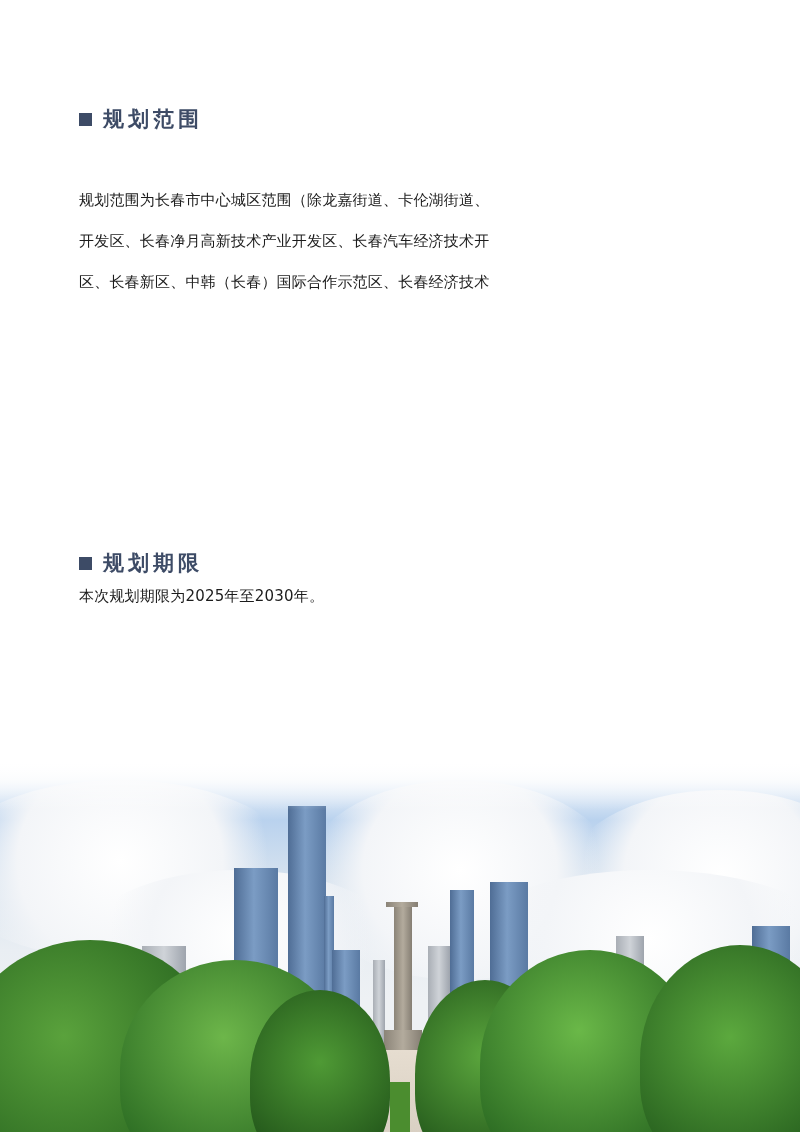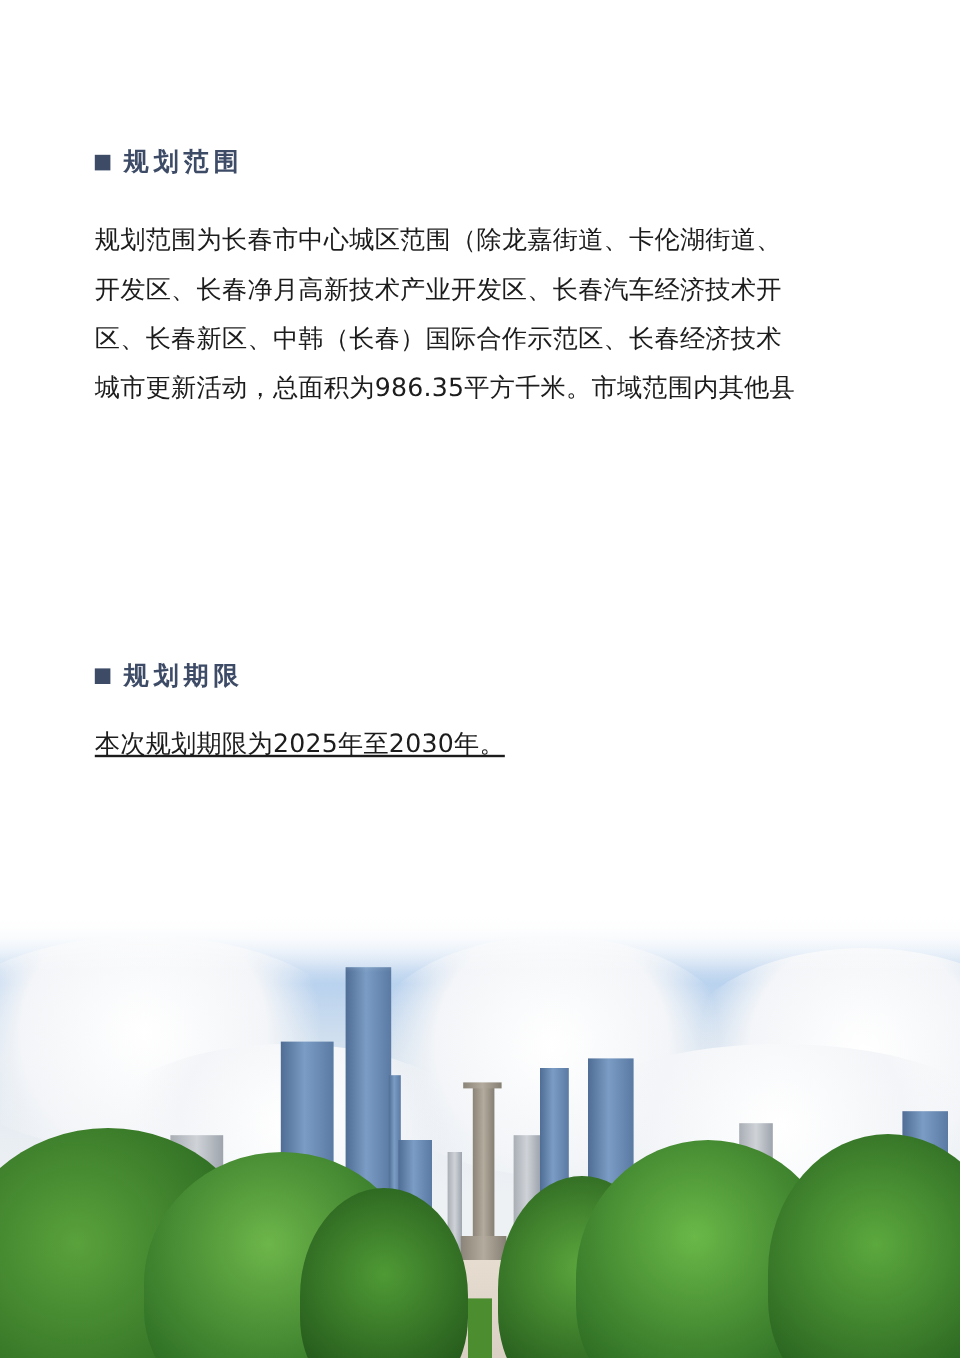--- a/index.html
+++ b/index.html
@@ -17,7 +17,7 @@
       letter-spacing: 0.2px;
     }
     .para .line { display: block; white-space: nowrap; }
-    #h1 { top: 121px; text-align: center; }
+    #h1 { top: 105px; text-align: center; }
     #p1 { top: 180px; }
     #h2 { top: 529px; margin-top: 20px; }
     #p2 { top: 600px; text-decoration: underline; }

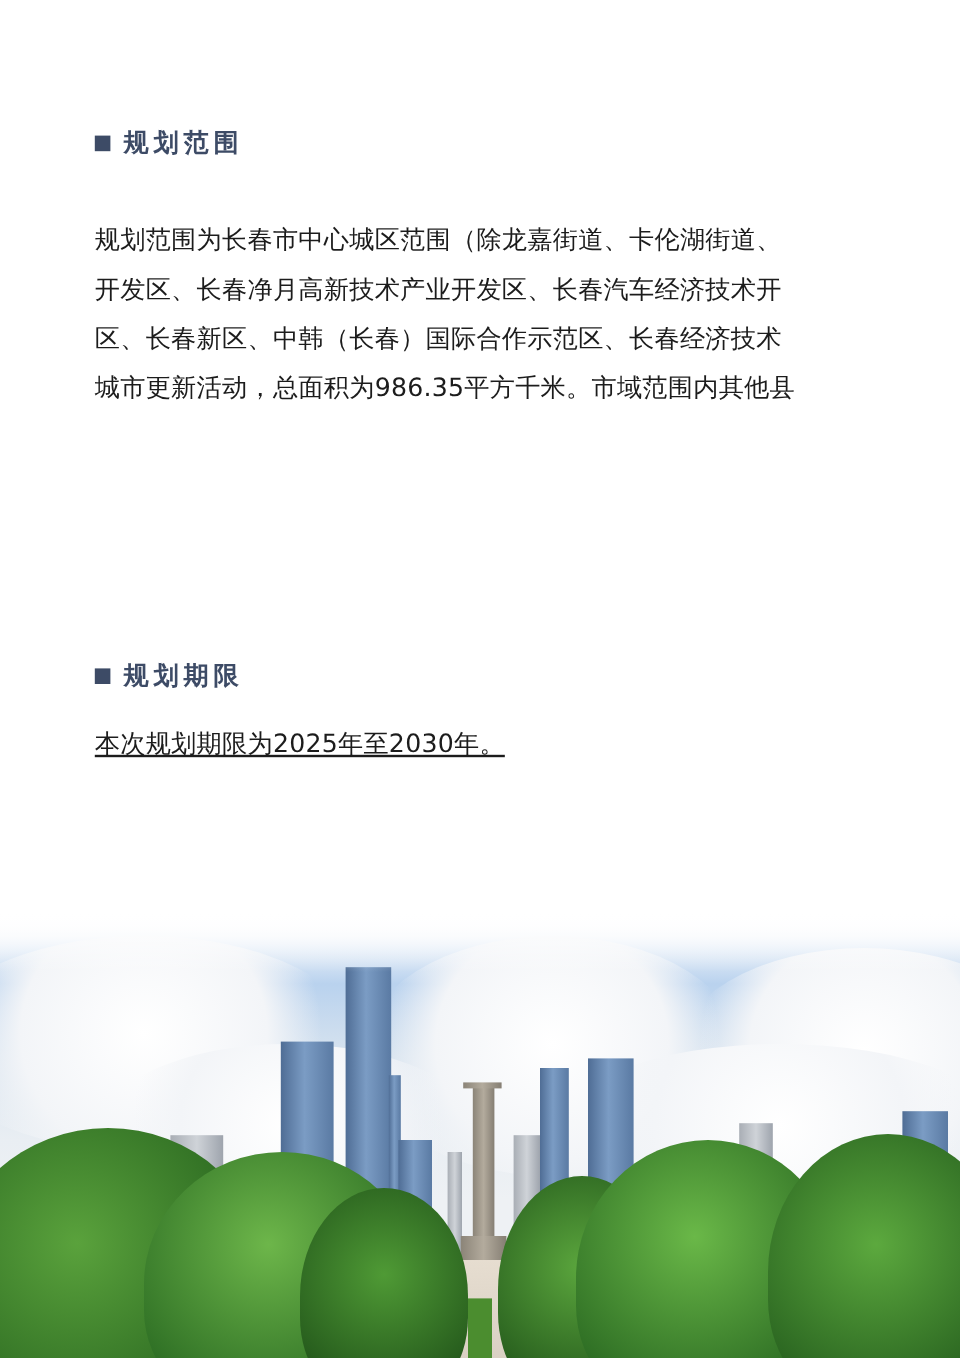--- a/index.html
+++ b/index.html
@@ -13,7 +13,7 @@
     }
     .heading .sq { width: 13px; height: 13px; background: #3d4b66; margin-right: 11px; }
     .para {
-      position: absolute; left: 79px; width: 650px; font-size: 21px; line-height: 41px; color: #1c1c1c;
+      position: absolute; left: 79px; width: 650px; font-size: 15px; line-height: 41px; color: #1c1c1c;
       letter-spacing: 0.2px;
     }
     .para .line { display: block; white-space: nowrap; }

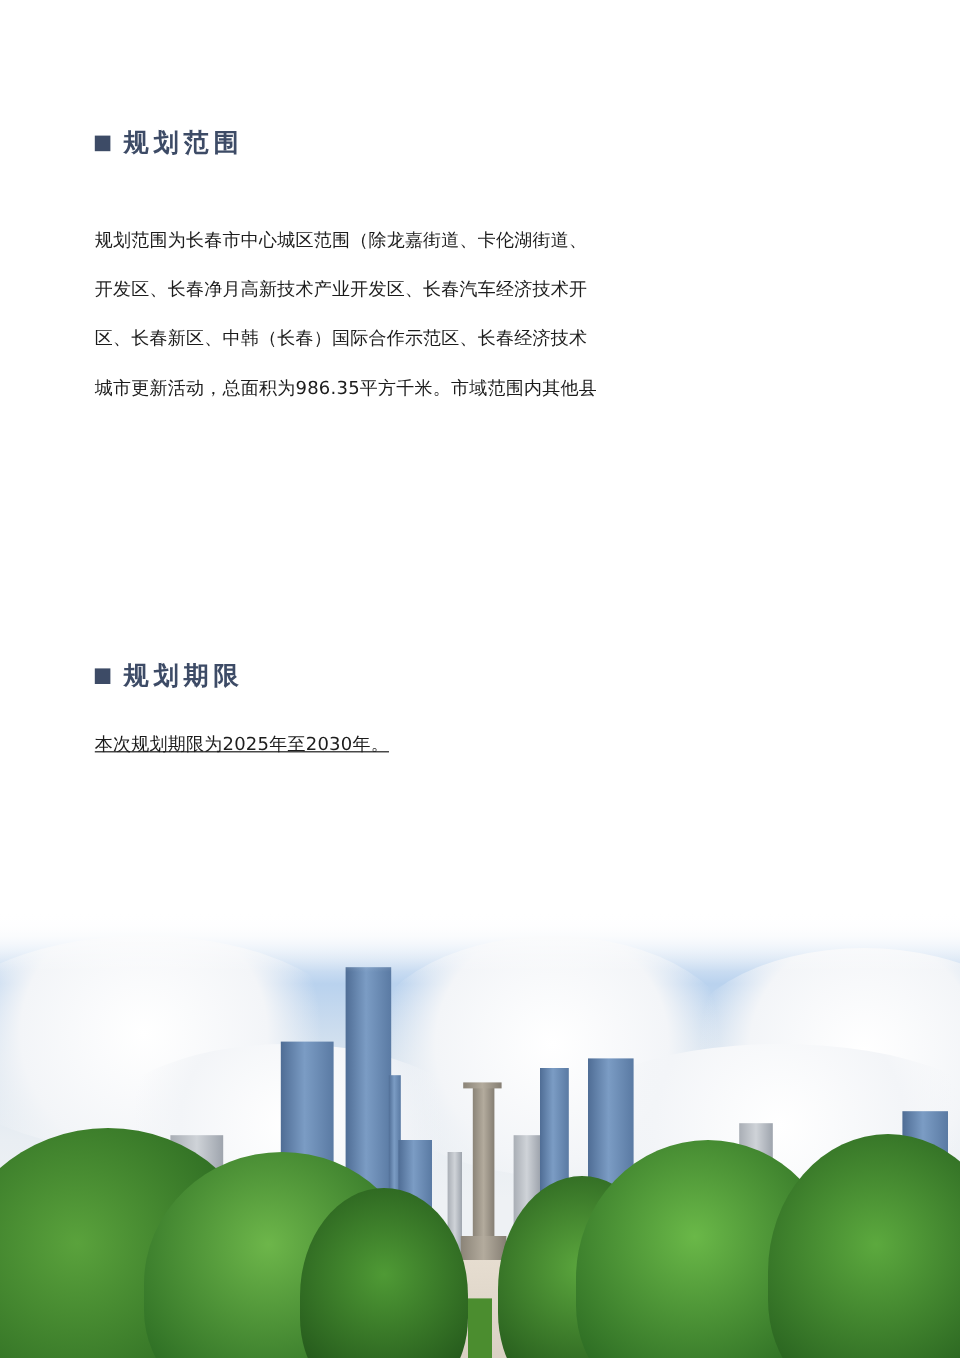--- a/index.html
+++ b/index.html
@@ -45,7 +45,6 @@
   <span class="line">规划范围为长春市中心城区范围（除龙嘉街道、卡伦湖街道、</span>
   <span class="line">开发区、长春净月高新技术产业开发区、长春汽车经济技术开</span>
   <span class="line">区、长春新区、中韩（长春）国际合作示范区、长春经济技术</span>
-  <span class="line">城市更新活动，总面积为986.35平方千米。市域范围内其他县</span>
 </div>
 
 <div class="heading" id="h2">

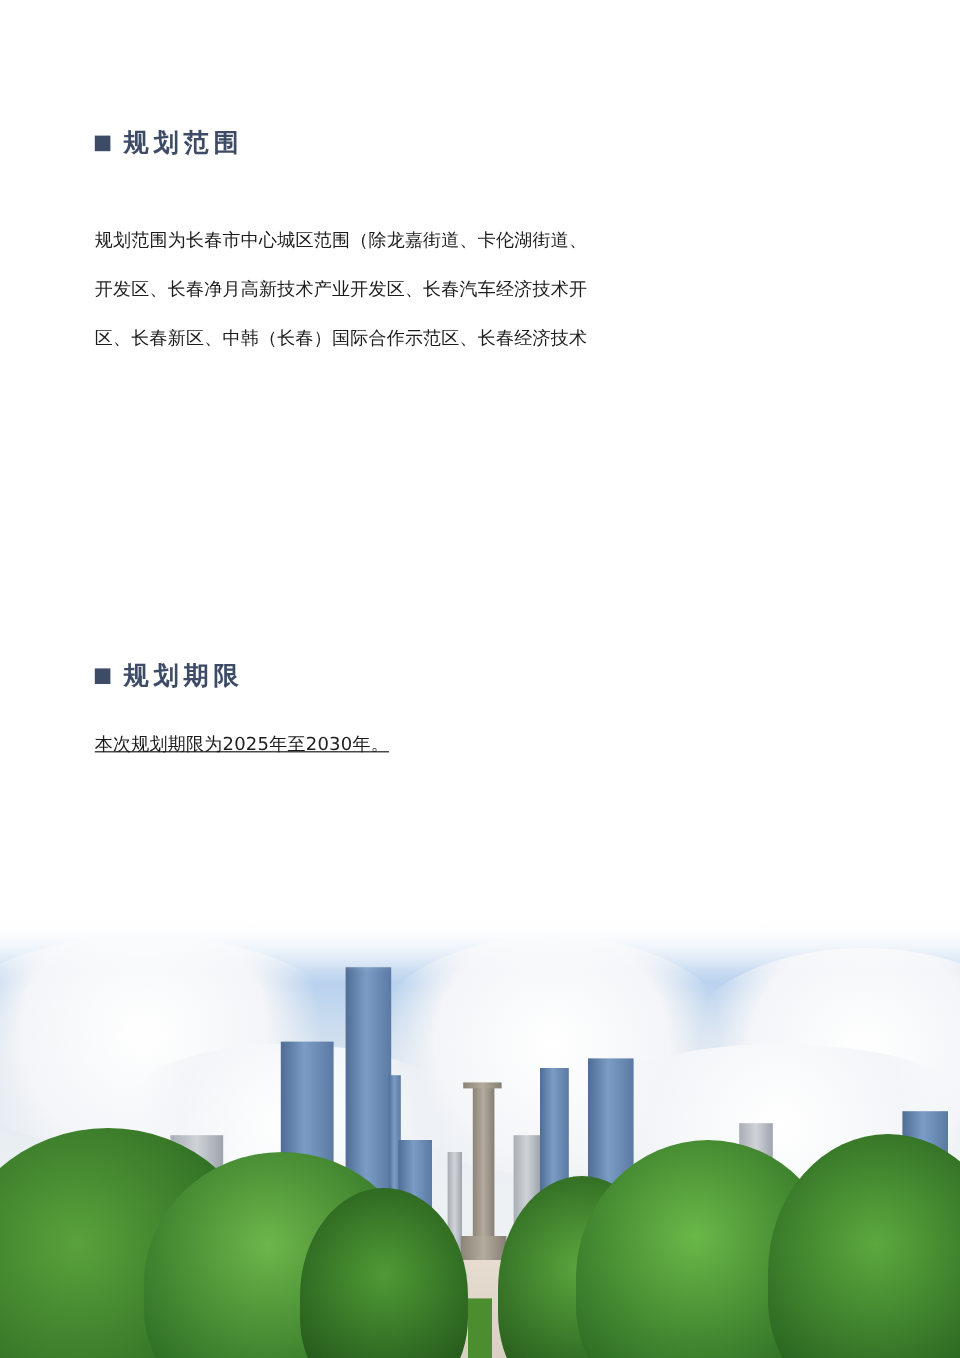--- a/index.html
+++ b/index.html
@@ -20,7 +20,7 @@
     #h1 { top: 105px; text-align: center; }
     #p1 { top: 180px; }
     #h2 { top: 529px; margin-top: 20px; }
-    #p2 { top: 600px; text-decoration: underline; }
+    #p2 { top: 576px; }
 
     .photo { position: absolute; left: 0; top: 760px; width: 800px; height: 372px; overflow: hidden;
       background: linear-gradient(to bottom, #ffffff 0px, #f4f7fb 20px, #b9d2ee 60px, #d7e3ef 120px, #e9eef3 190px, #eef1f4 240px);

